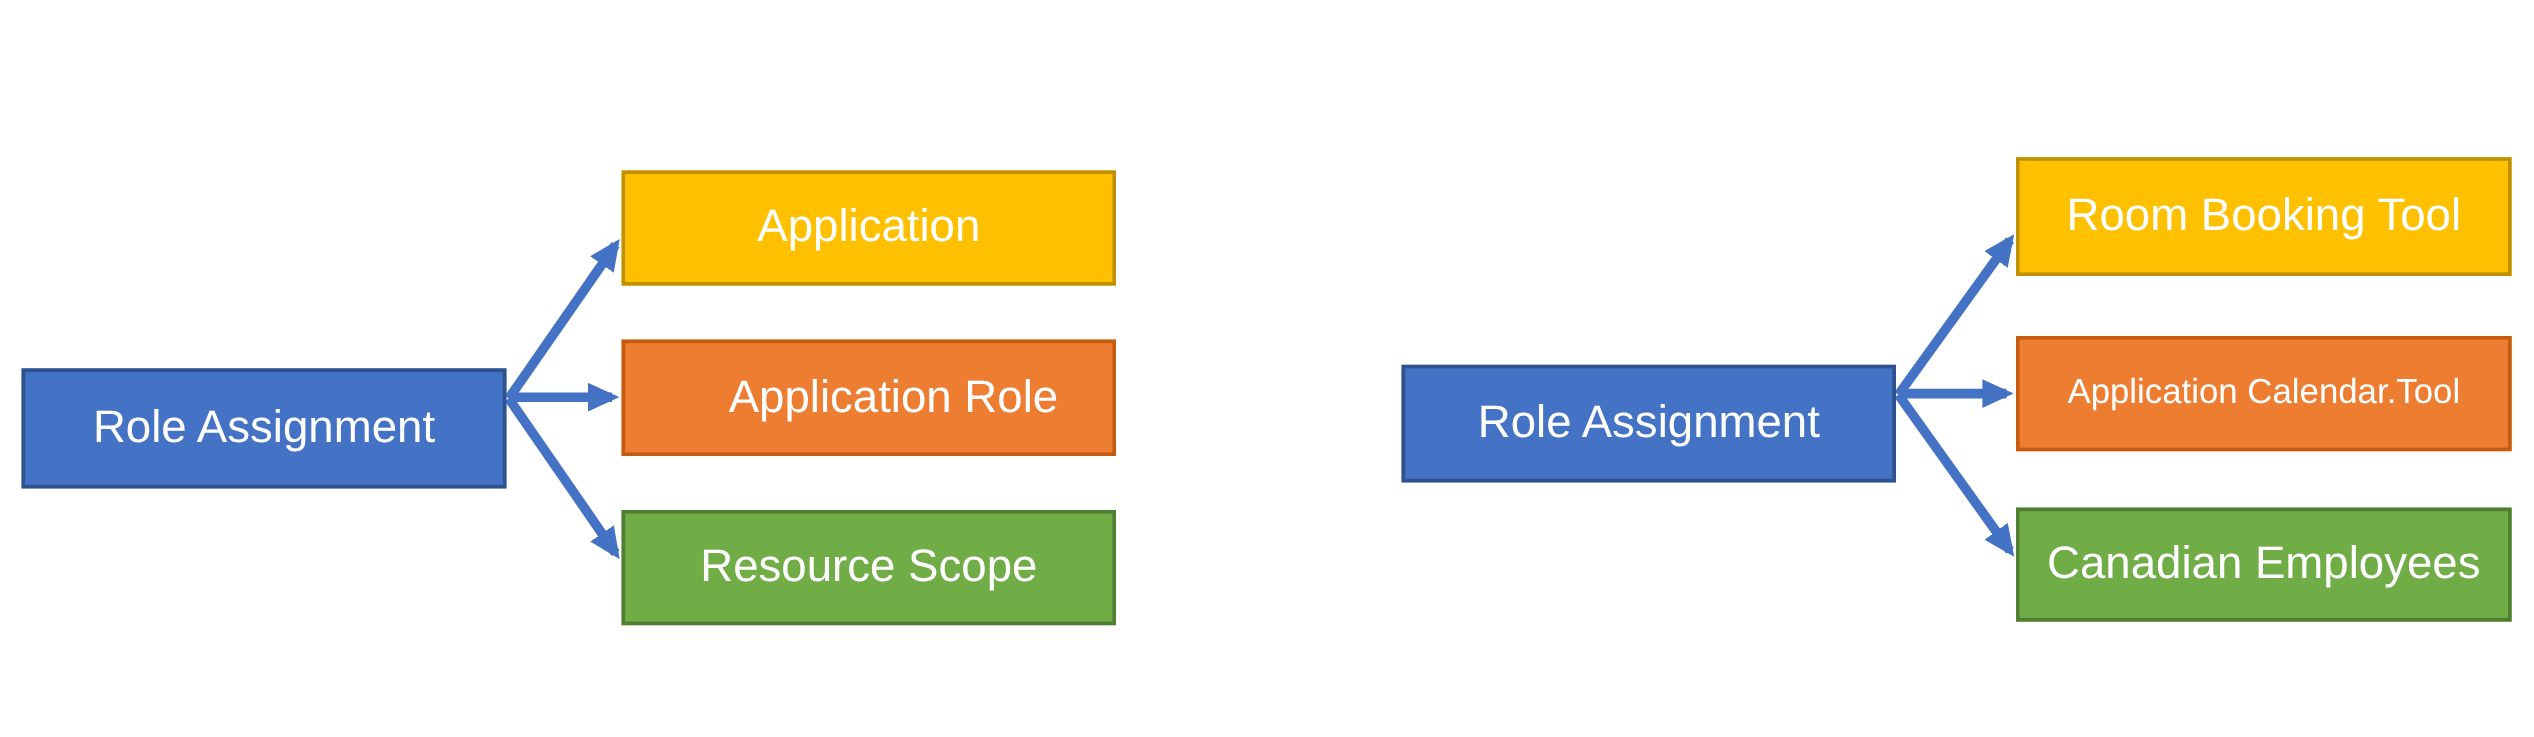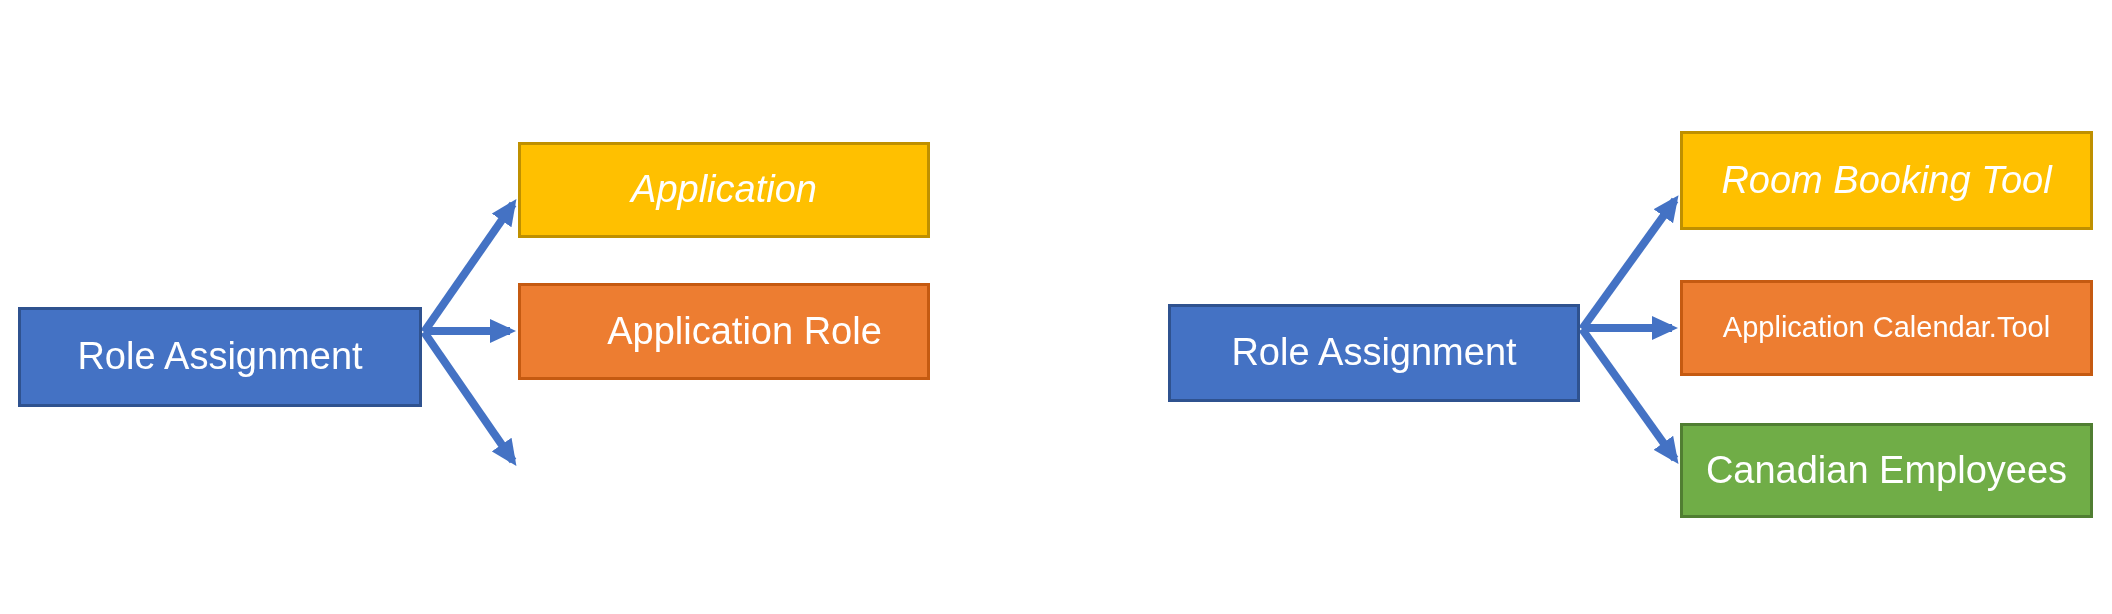--- a/index.html
+++ b/index.html
@@ -45,7 +45,6 @@
   .box.t-yellow {
     background: var(--yellow-fill, #FFC000);
     border: 3px solid var(--yellow-border, #BF9000);
-    font-style: italic;
   }
   .box.t-orange {
     background: var(--orange-fill, #ED7D31);

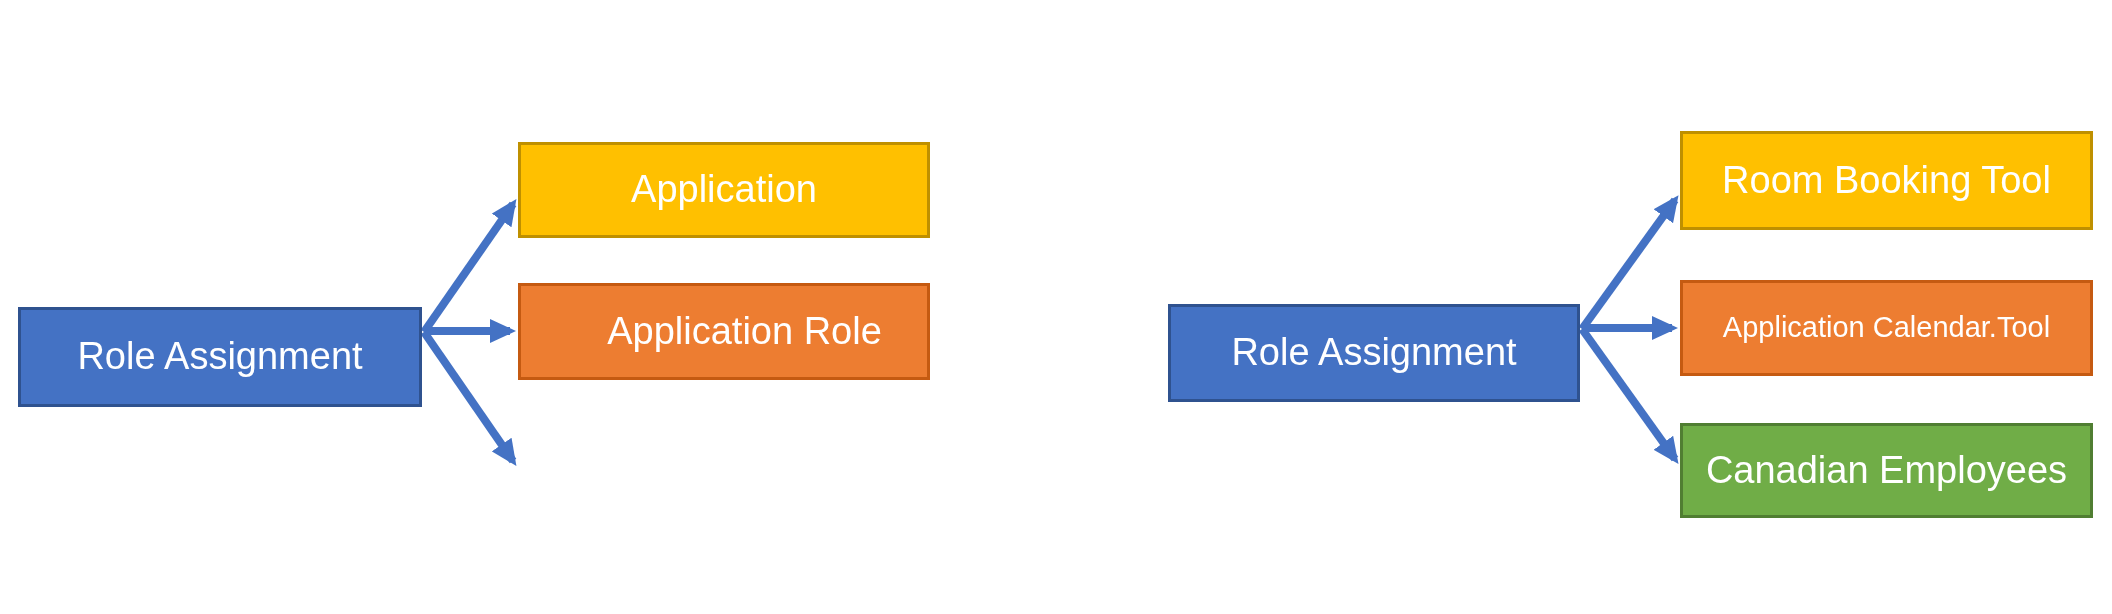--- a/index.html
+++ b/index.html
@@ -95,6 +95,9 @@
   <div class="box t-orange" id="d1-t2">
     <span>Application Role</span>
   </div>
+  <div class="box t-green" id="d1-t3">
+    <span>Resource Scope</span>
+  </div>
 
   <div class="box src" id="d2-src">
     <span>Role Assignment</span>

